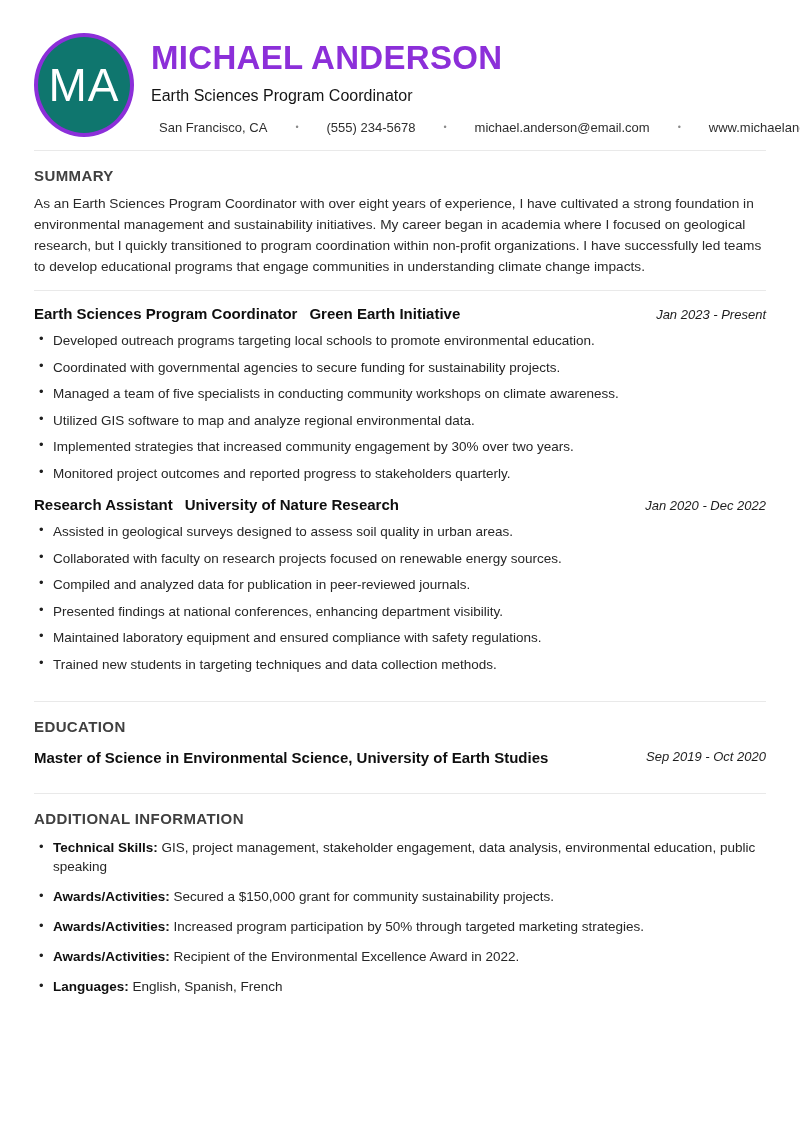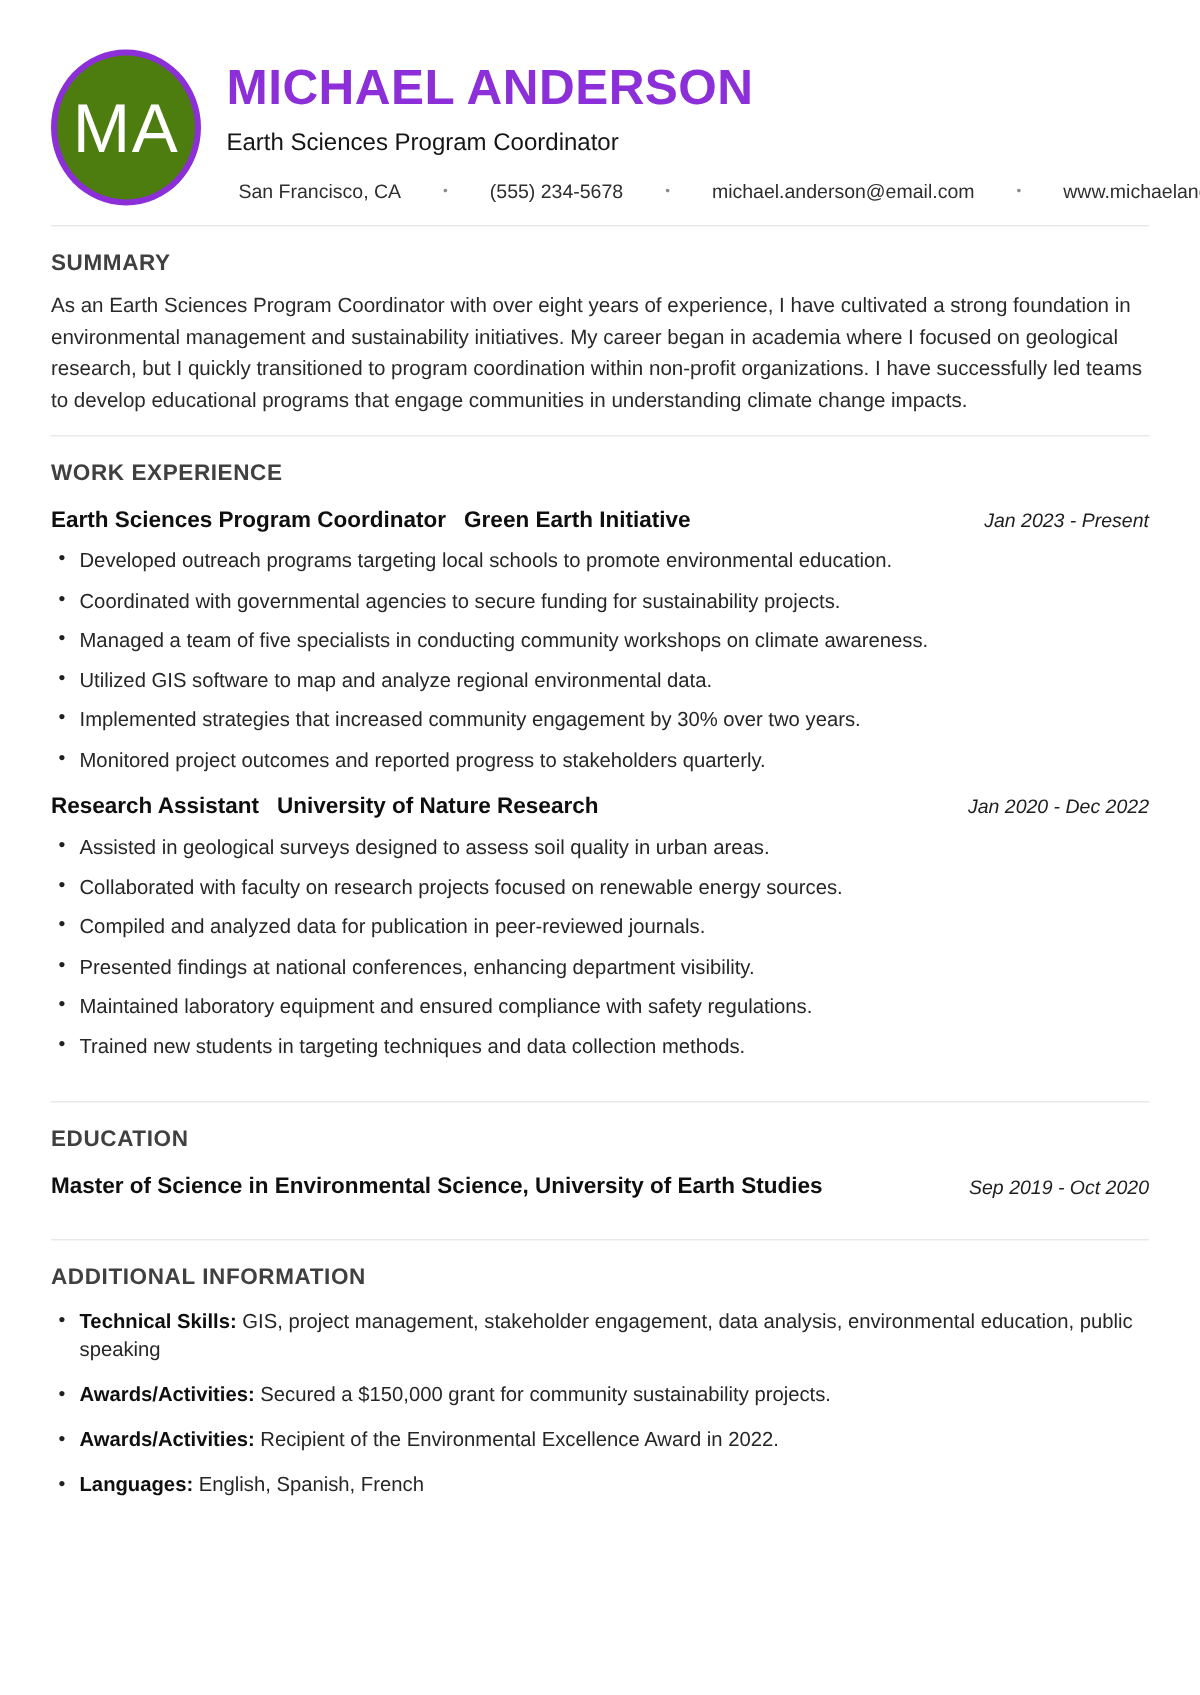--- a/index.html
+++ b/index.html
@@ -14,7 +14,7 @@
   .header { display: flex; align-items: flex-start; gap: 17px; }
   .avatar {
     width: 100px; height: 104px; flex: none; box-sizing: border-box;
-    background: #4d7c0f; border: 4px solid #8c2fd9; border-radius: 50%;
+    background: #0f766e; border: 4px solid #8c2fd9; border-radius: 50%;
     display: flex; align-items: center; justify-content: center;
   }
   .avatar-initials { color: #ffffff; font-size: 46px; font-weight: 500; letter-spacing: 1px; }

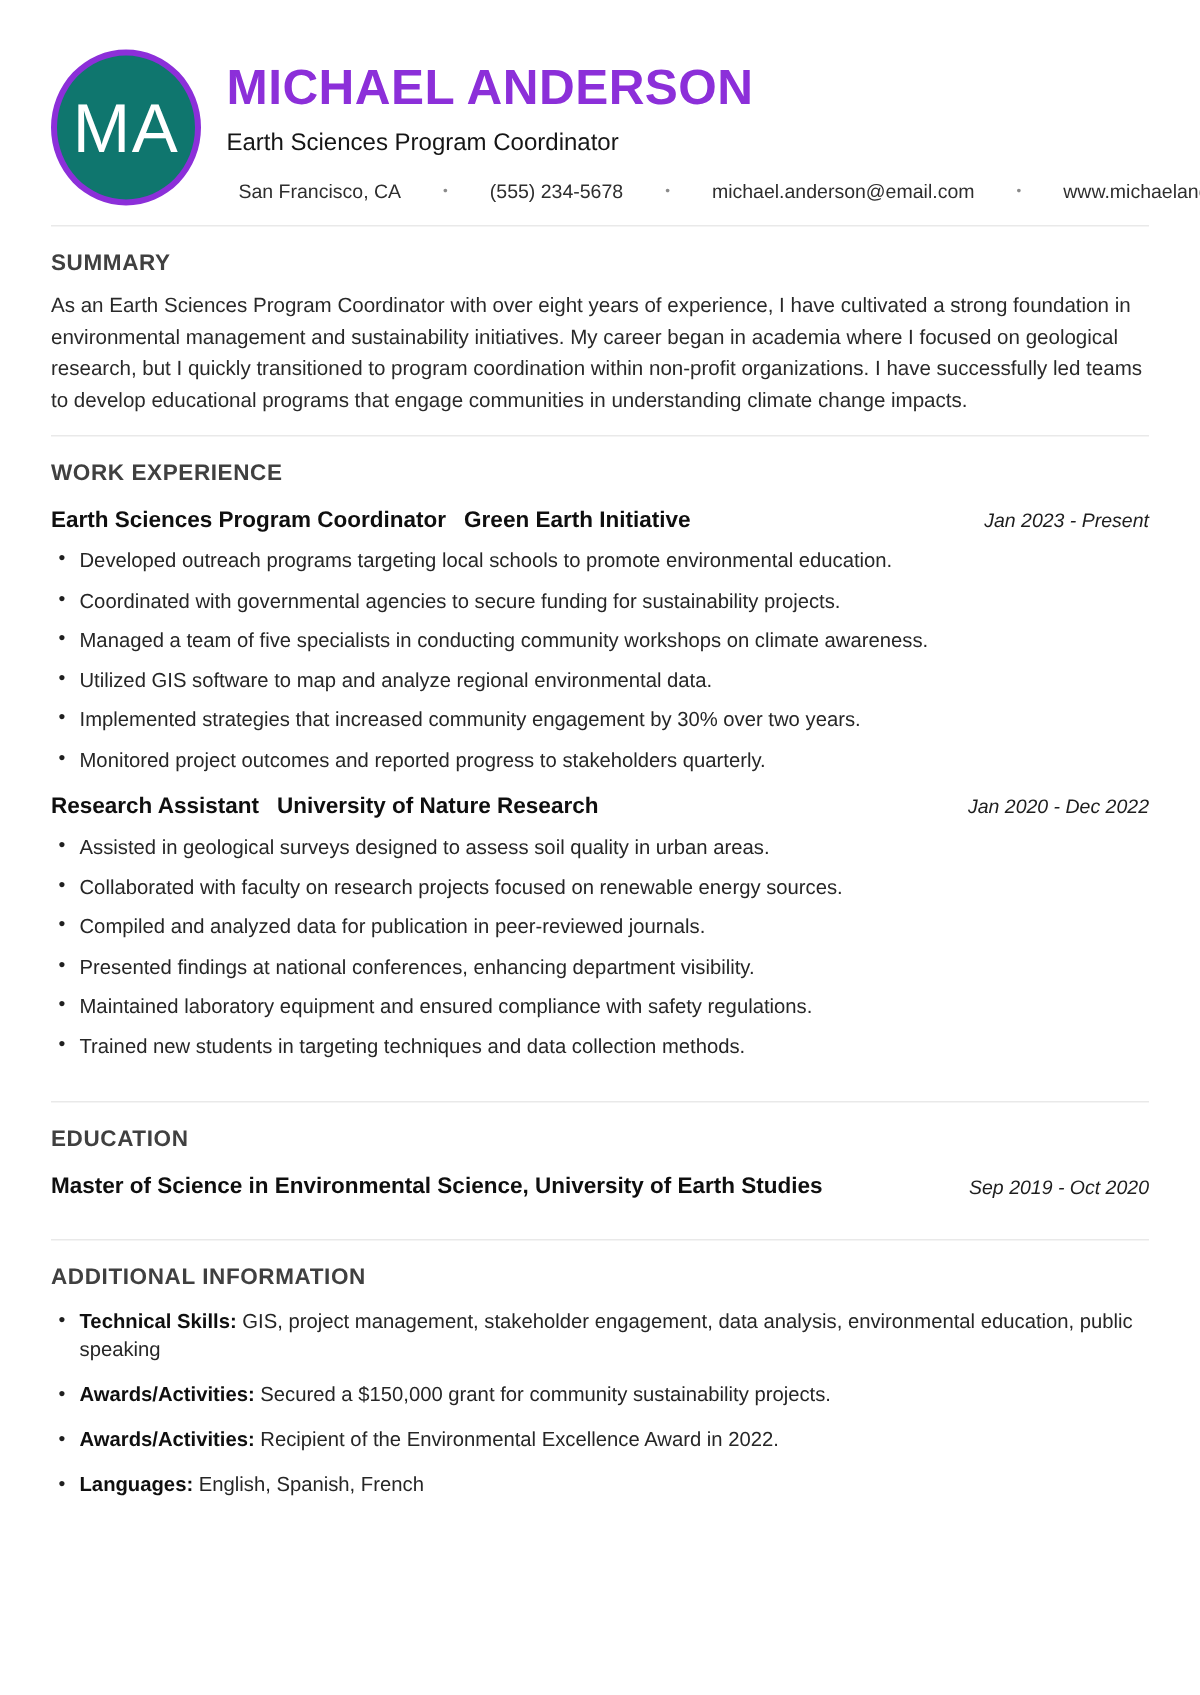--- a/index.html
+++ b/index.html
@@ -100,7 +100,6 @@
   <hr class="divider" id="hr2">
 
   <section>
-    <h2>WORK EXPERIENCE</h2>
     <div id="jobs">
         <div class="job">
           <div class="job-head">

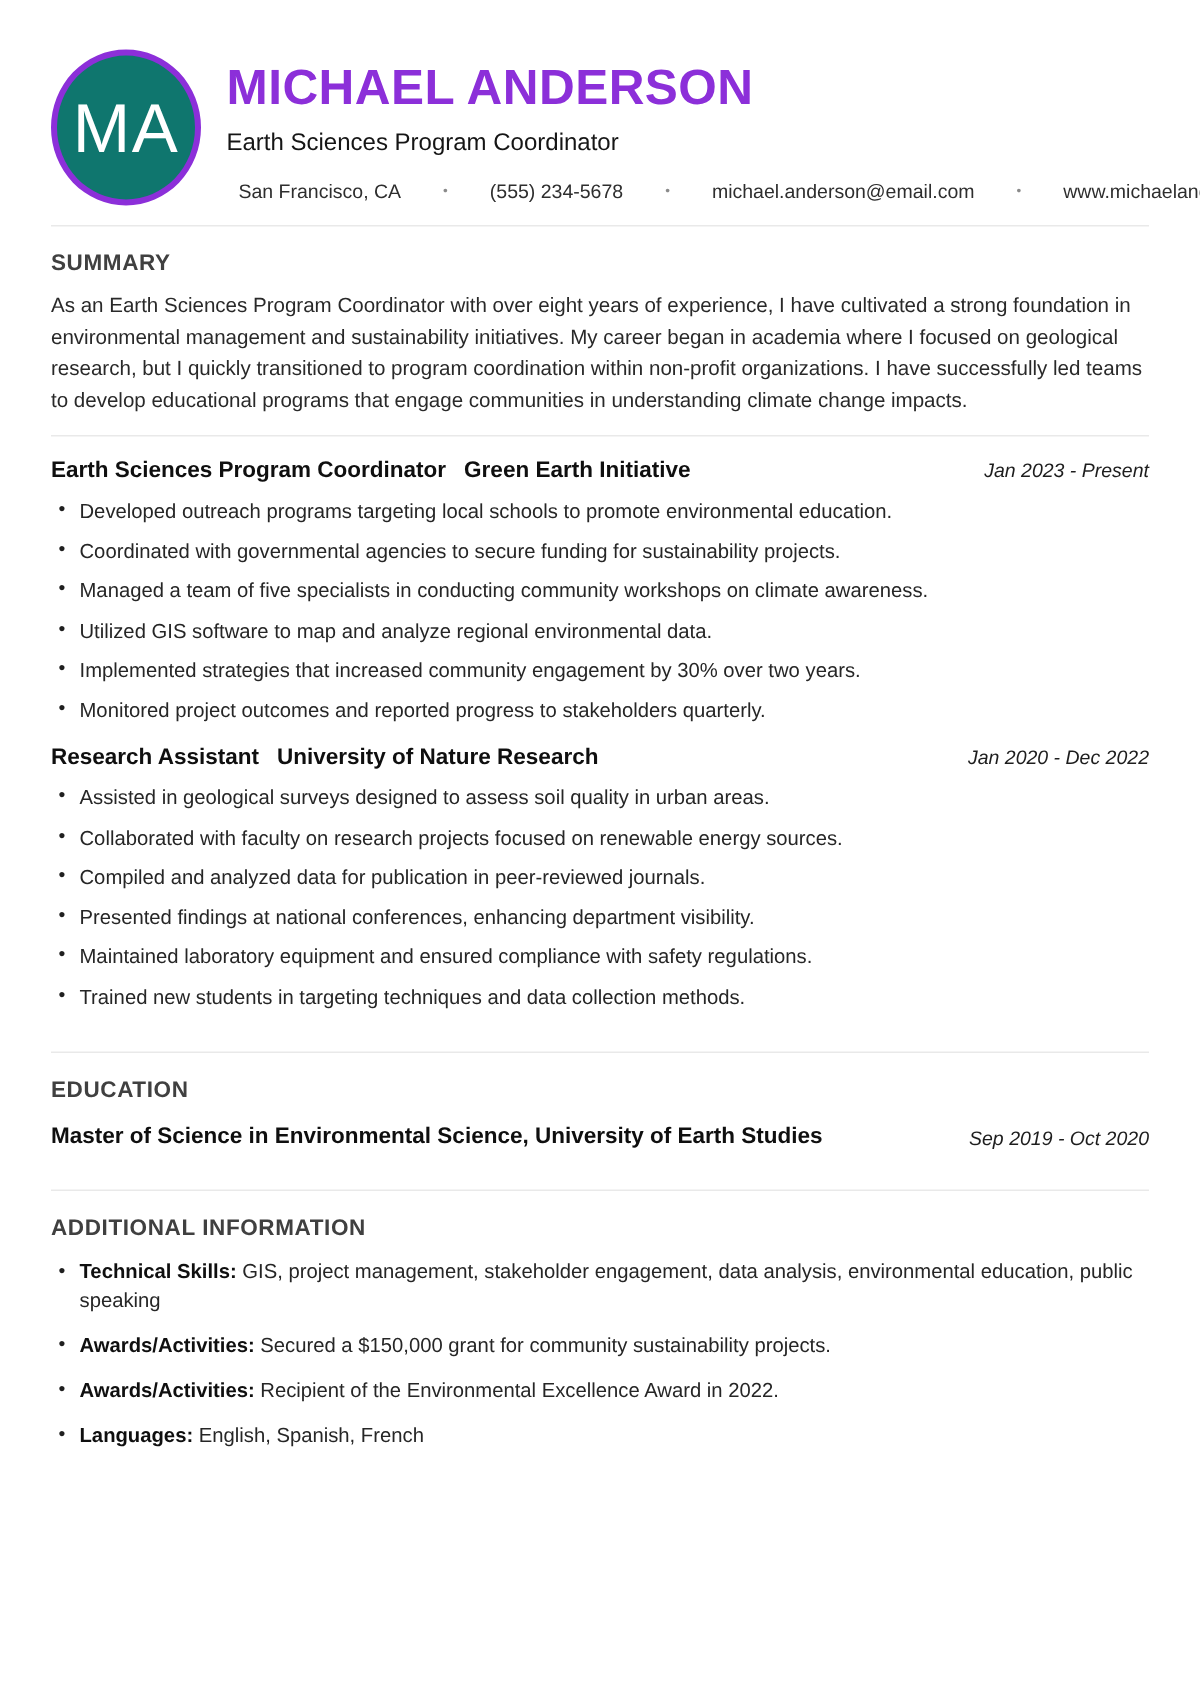--- a/index.html
+++ b/index.html
@@ -54,7 +54,7 @@
   ul.bullets li::before { content: "•"; position: absolute; left: 5px; top: -1px; color: #1f1f1f; font-size: 13px; }
 
   
-  .edu-row { display: flex; justify-content: space-between; align-items: flex-end; margin-top: 14px; }
+  .edu-row { display: flex; justify-content: space-between; align-items: flex-start; margin-top: 14px; }
   .degree { font-size: 15px; font-weight: 700; color: #0f0f0f; }
 
   

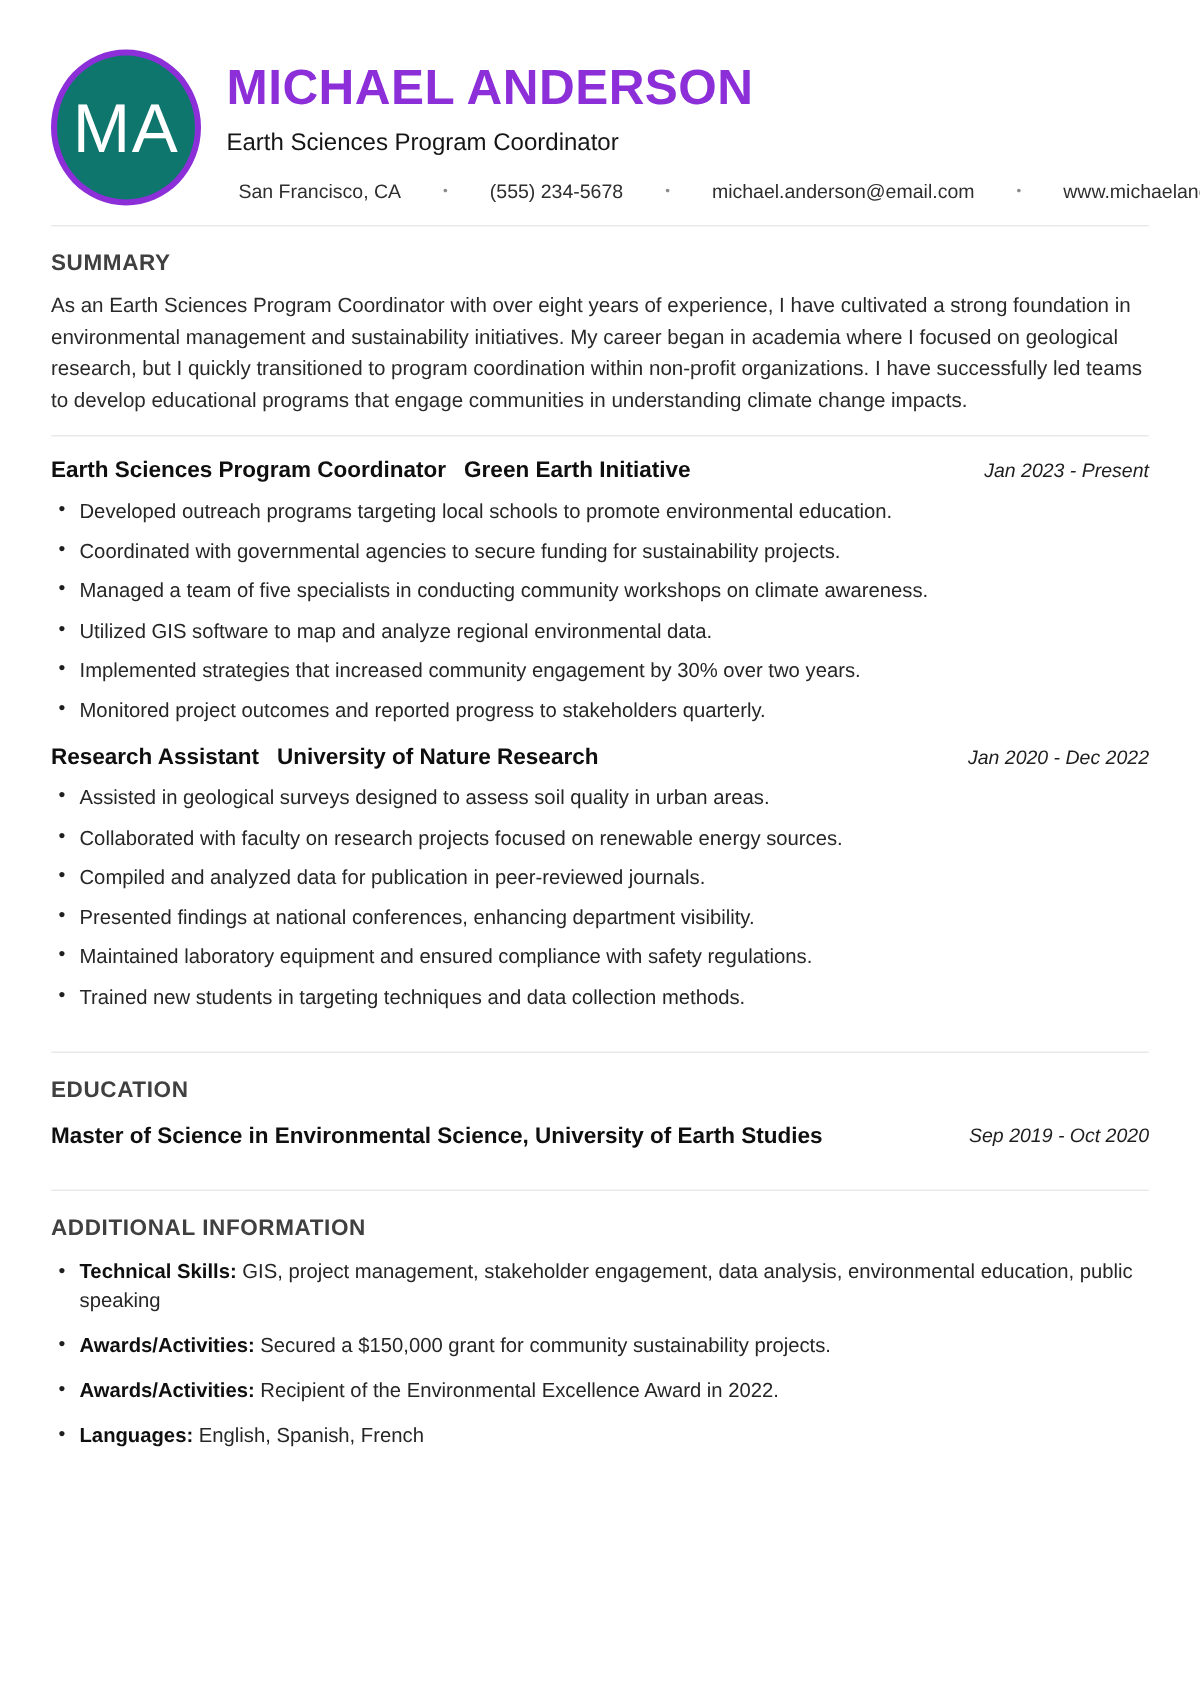--- a/index.html
+++ b/index.html
@@ -149,6 +149,7 @@
     <ul class="addl" id="additional-list">
         <li><span class="addl-label">Technical Skills:</span> GIS, project management, stakeholder engagement, data analysis, environmental education, public speaking</li>
         <li><span class="addl-label">Awards/Activities:</span> Secured a $150,000 grant for community sustainability projects.</li>
+        <li><span class="addl-label">Awards/Activities:</span> Increased program participation by 50% through targeted marketing strategies.</li>
         <li><span class="addl-label">Awards/Activities:</span> Recipient of the Environmental Excellence Award in 2022.</li>
         <li><span class="addl-label">Languages:</span> English,  Spanish,  French</li>
       </ul>

